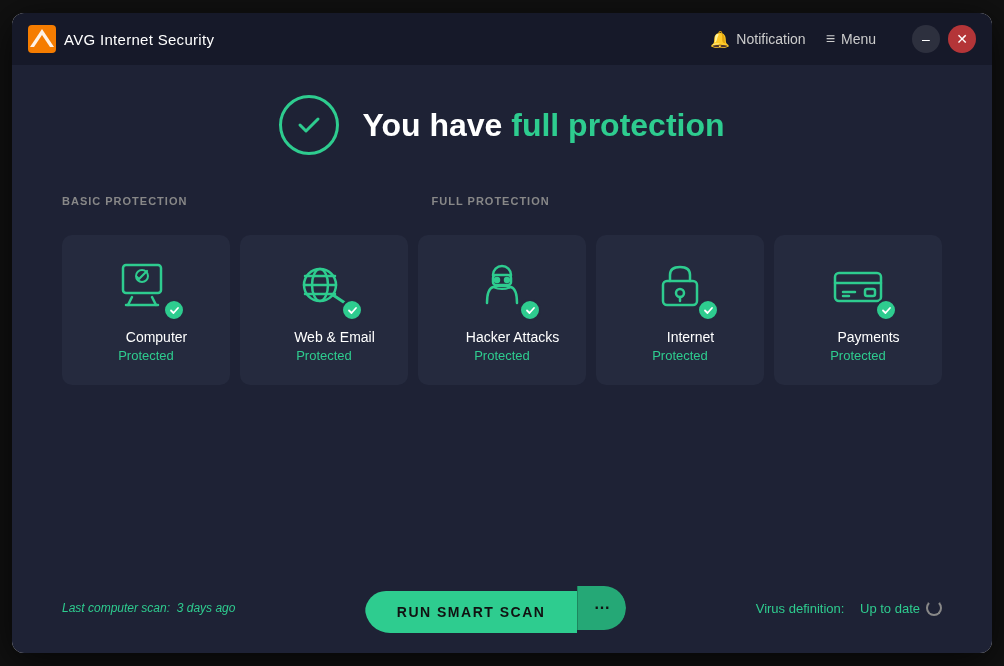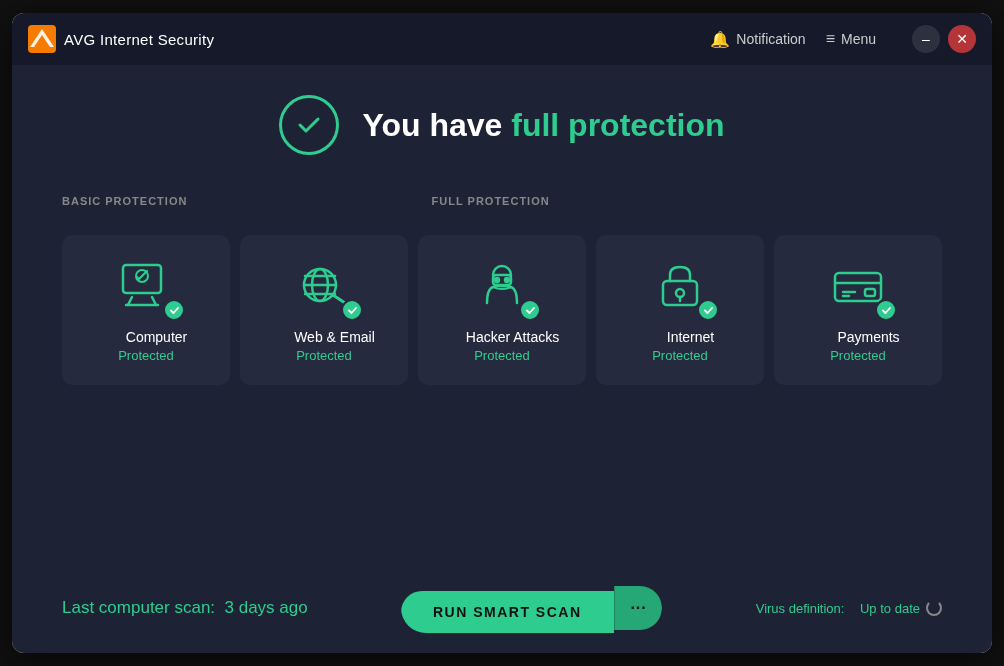--- a/index.html
+++ b/index.html
@@ -263,8 +263,9 @@
     }
 
     .last-scan {
-      font-size: 17px;
+      font-size: 12px;
       color: #888;
+      font-style: italic;
     }
 
     .last-scan span {

